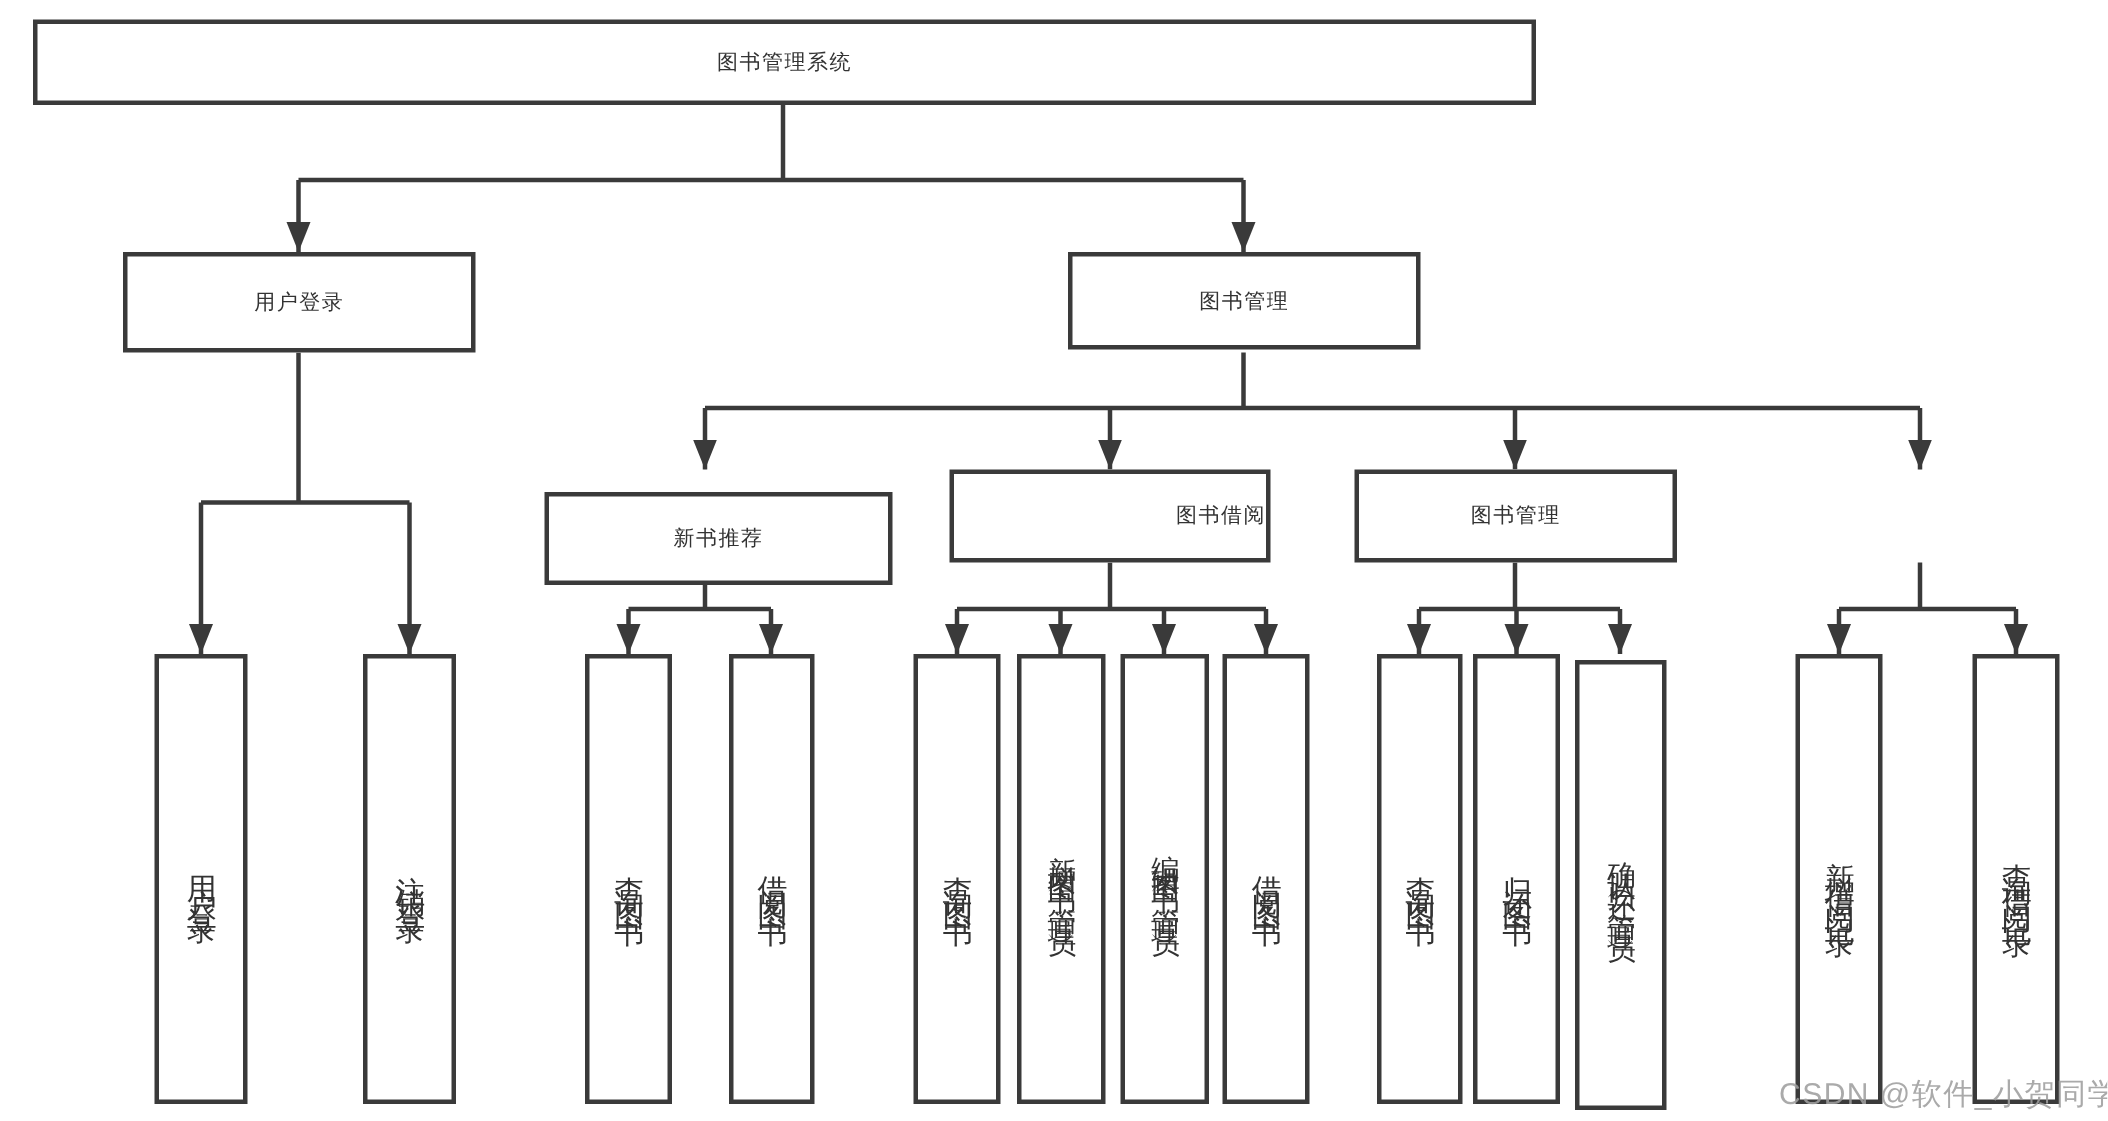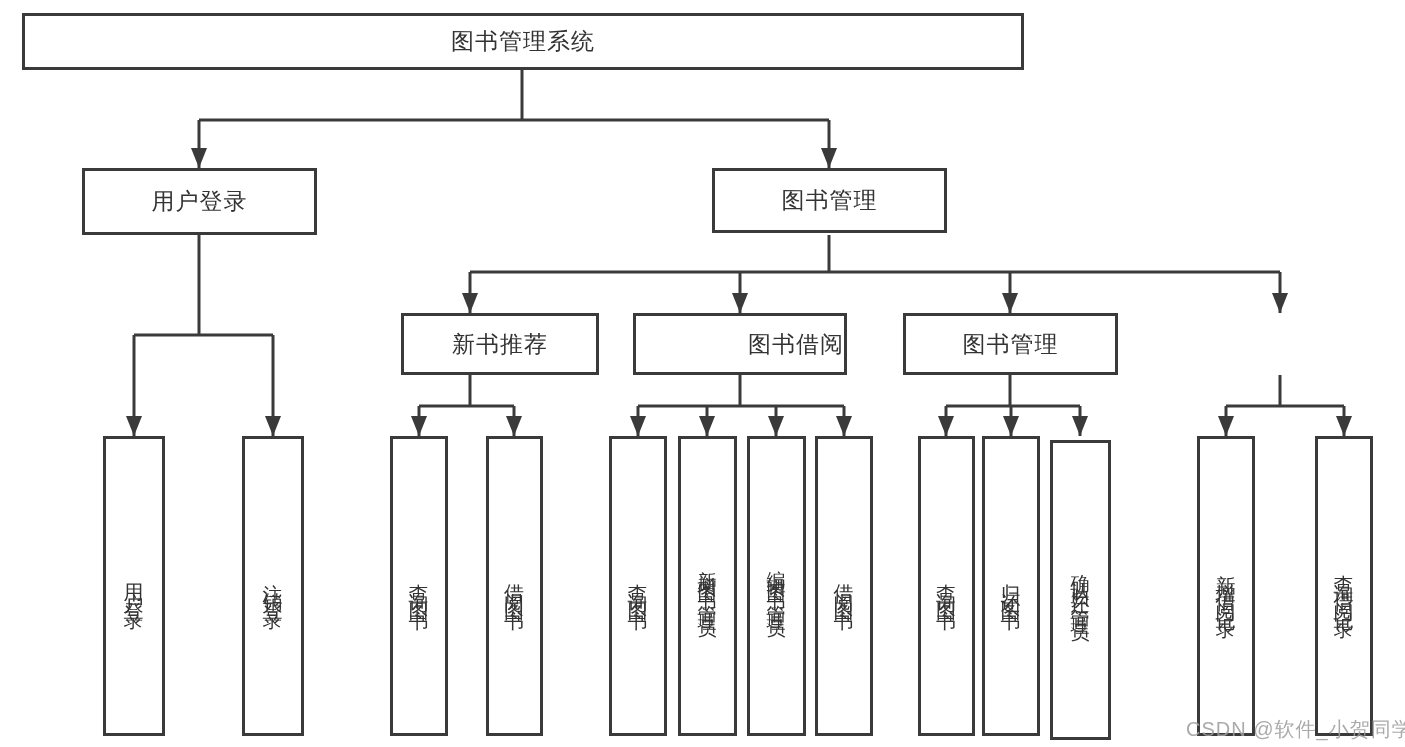--- a/index.html
+++ b/index.html
@@ -16,7 +16,7 @@
     background:#ffffff;
     display:flex;align-items:center;justify-content:center;
     color:#333333;
-    font-size:23px;
+    font-size:14px;
     letter-spacing:1px;
     box-sizing:border-box;
   }

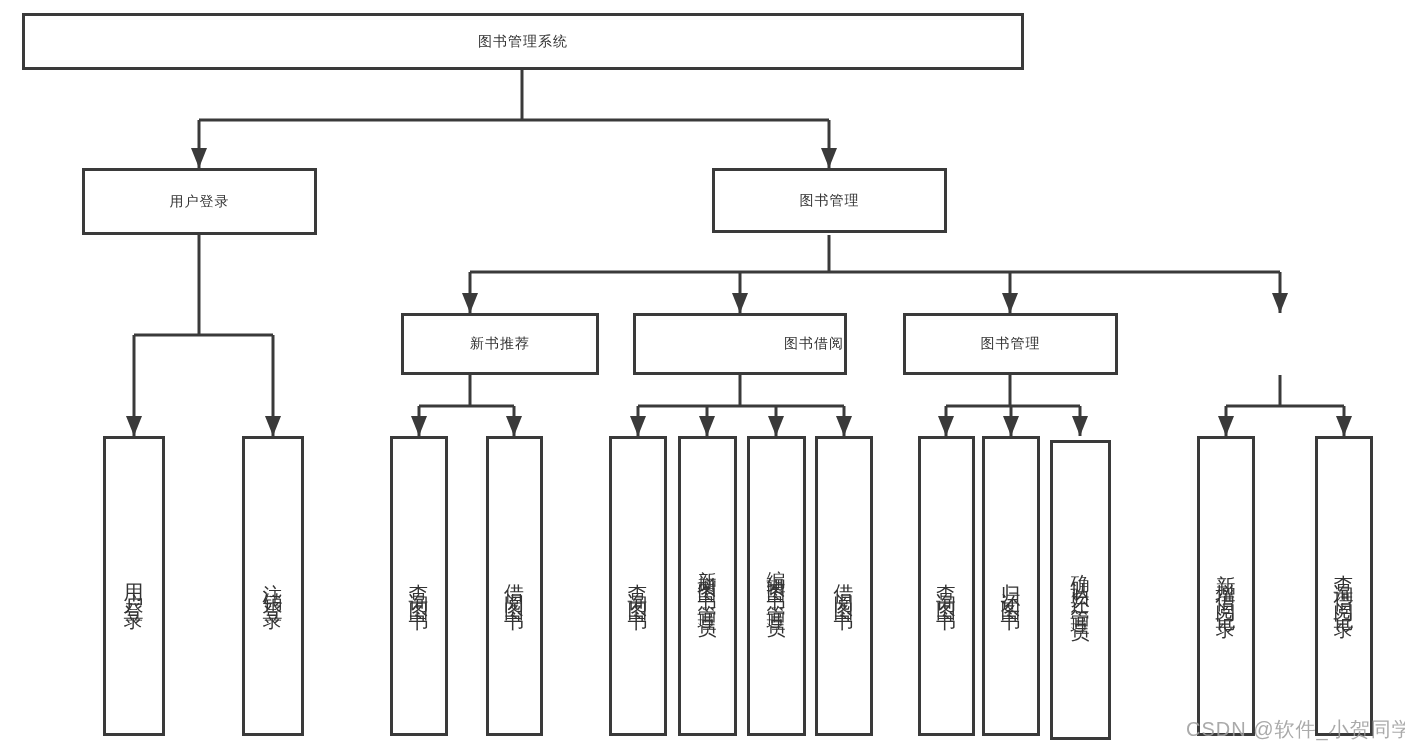--- a/index.html
+++ b/index.html
@@ -113,7 +113,7 @@
     <span>图书管理</span>
   </div>
 
-  <div class="box" style="left:363px;top:313px;width:198px;height:62px;margin-left:38px;">
+  <div class="box" style="left:363px;top:328px;width:232px;height:62px;">
     <span>新书推荐</span>
   </div>
   <div class="box" style="left:633px;top:313px;width:214px;height:62px;justify-content:flex-end;">

